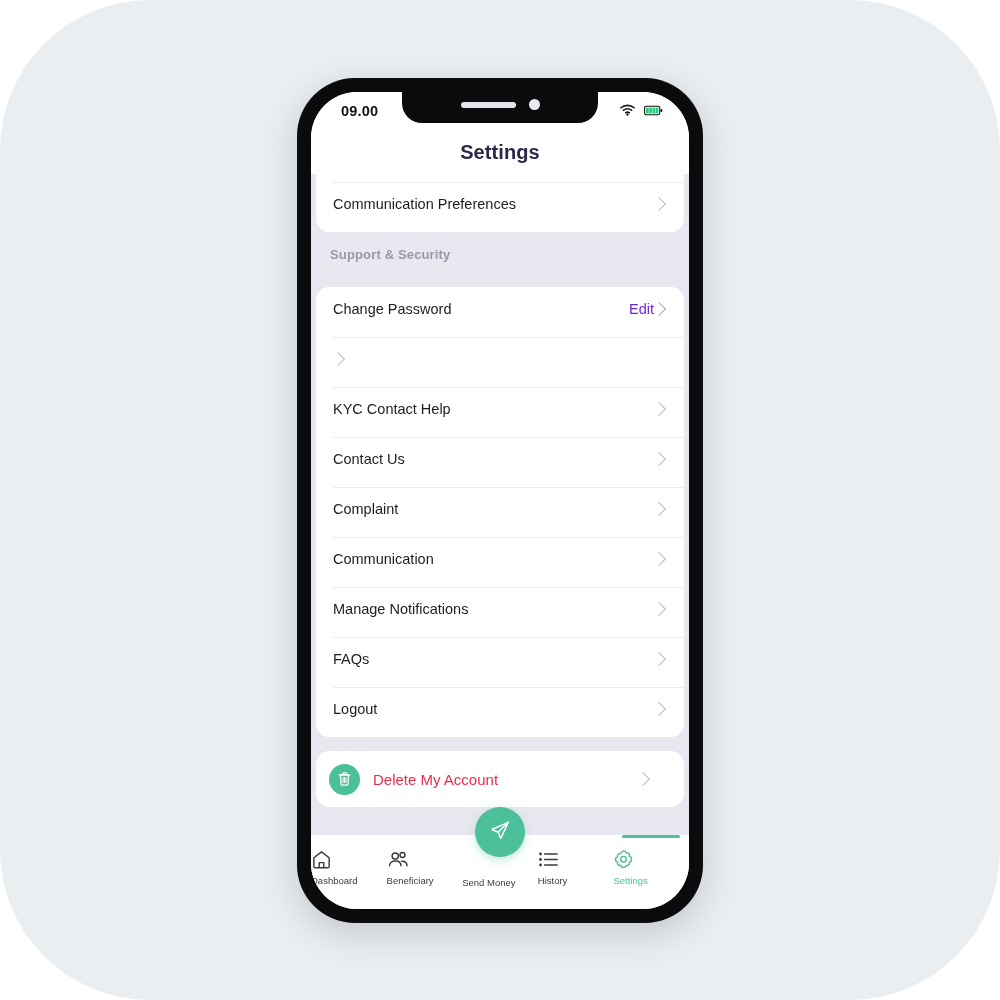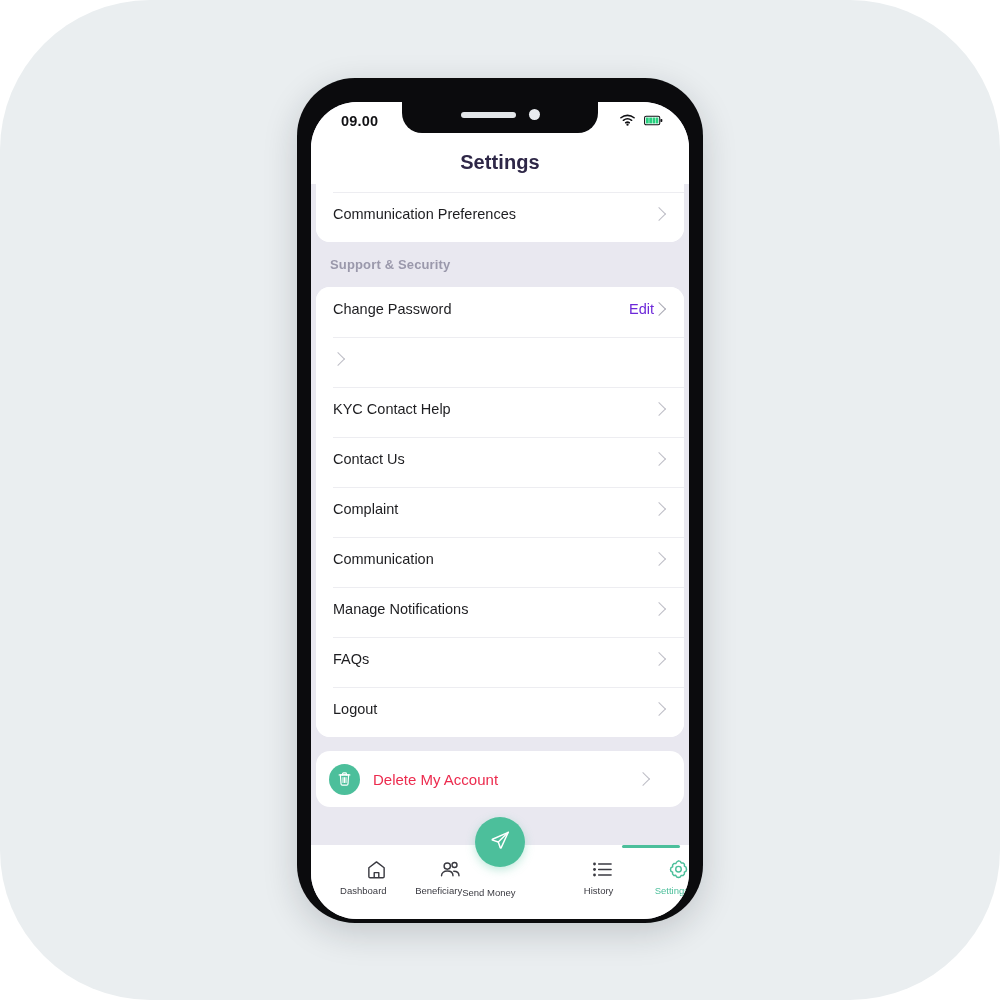--- a/index.html
+++ b/index.html
@@ -50,7 +50,7 @@
   .screen {
     position: absolute;
     left: 14px;
-    top: 24px;
+    top: 14px;
     width: 378px;
     height: 817px;
     background: #e9e8f0;

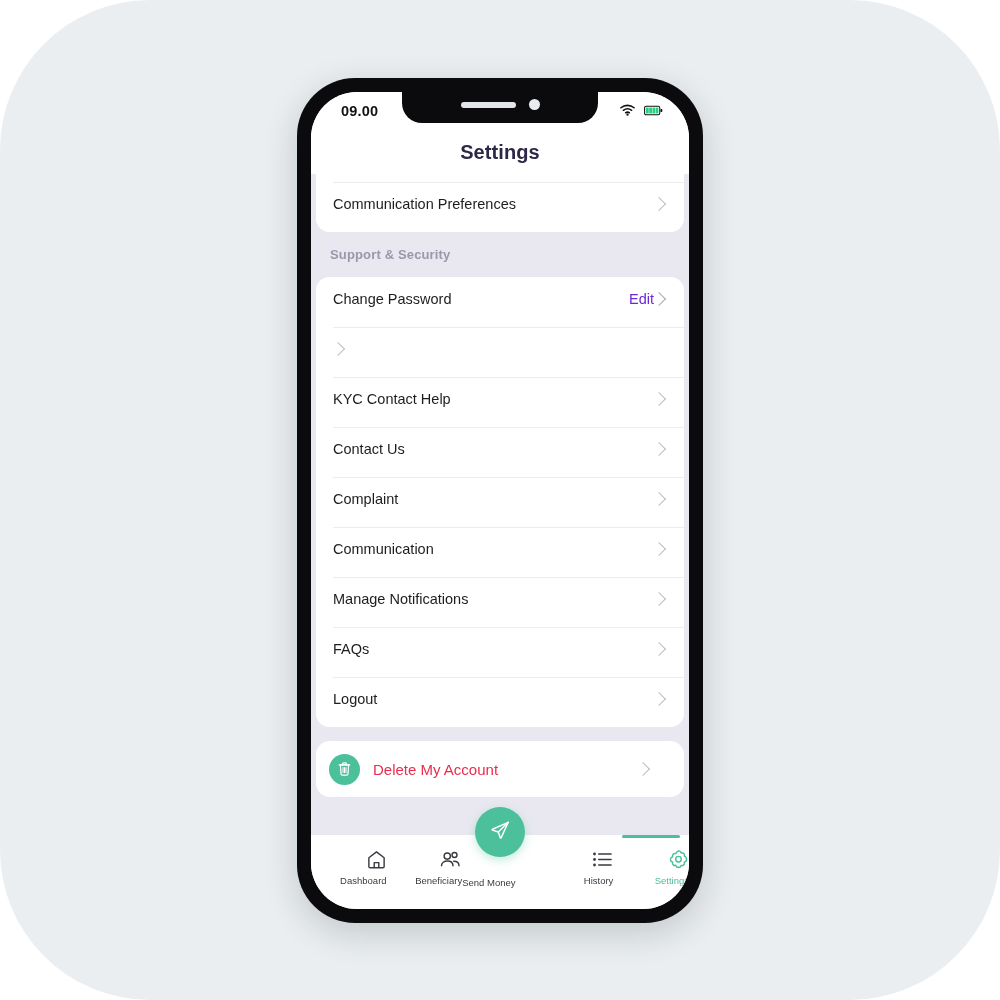--- a/index.html
+++ b/index.html
@@ -194,7 +194,7 @@
 
   
   .section-head {
-    padding: 15px 19px 15px 19px;
+    padding: 15px 19px 25px 19px;
     font-size: 13px;
     font-weight: bold;
     color: #9a98ab;

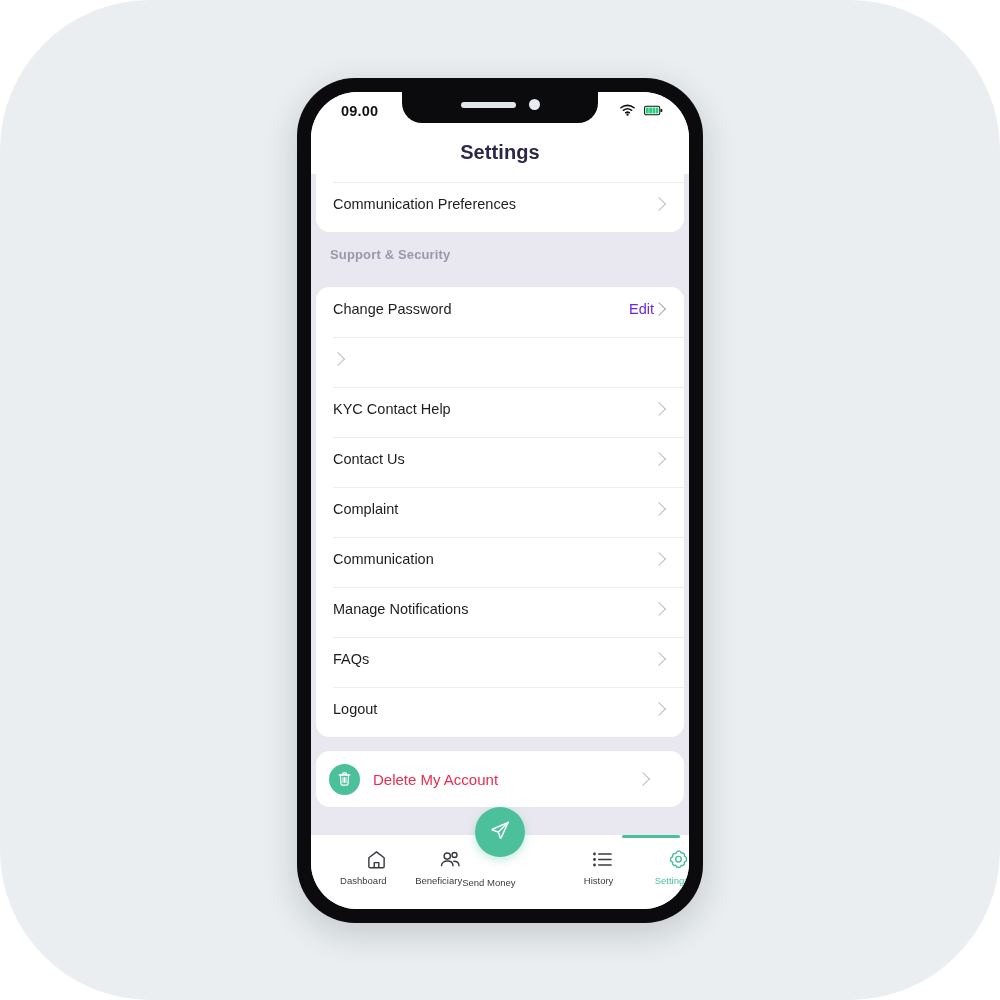--- a/index.html
+++ b/index.html
@@ -247,7 +247,7 @@
     padding-top: 13px;
     display: flex;
     flex-direction: column;
-    align-items: flex-end;
+    align-items: flex-start;
     gap: 5px;
     position: relative;
   }

